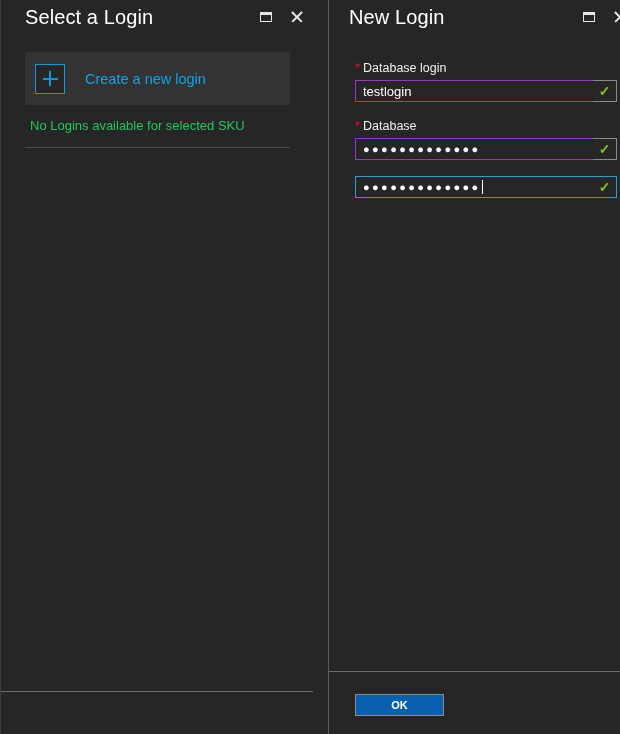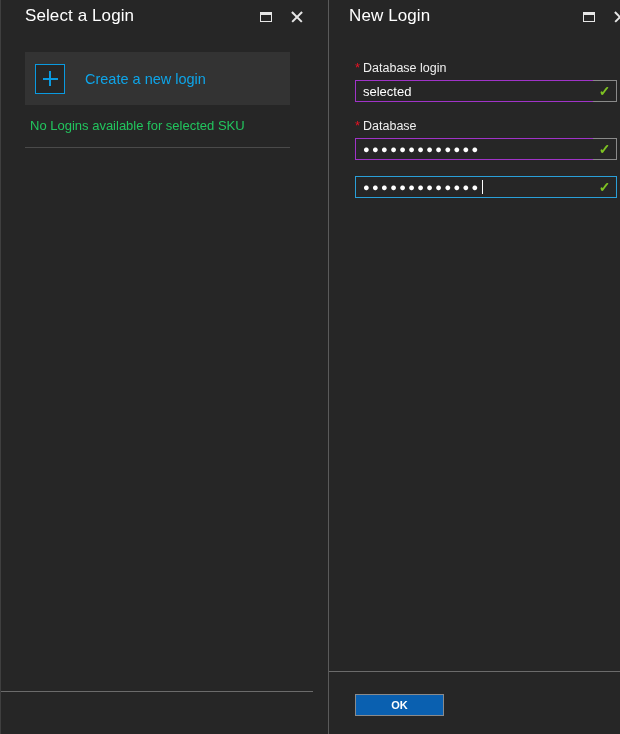--- a/index.html
+++ b/index.html
@@ -54,7 +54,7 @@
     position: absolute;
     left: 24px;
     top: 6px;
-    font-size: 17px;
+    font-size: 20px;
     font-weight: 400;
     color: #ffffff;
     letter-spacing: 0.1px;

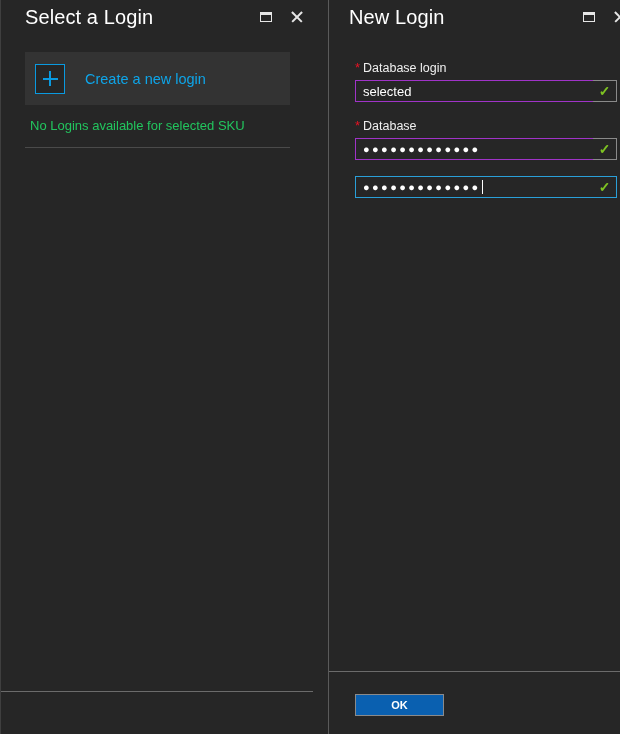--- a/index.html
+++ b/index.html
@@ -324,7 +324,7 @@
       </div>
       <div class="field-row">
         <div class="field-box">
-          <span class="field-text">selected</span>
+          <span class="field-text">testlogin</span>
         </div>
         <div class="validity-box">
           <span class="check">✓</span>

